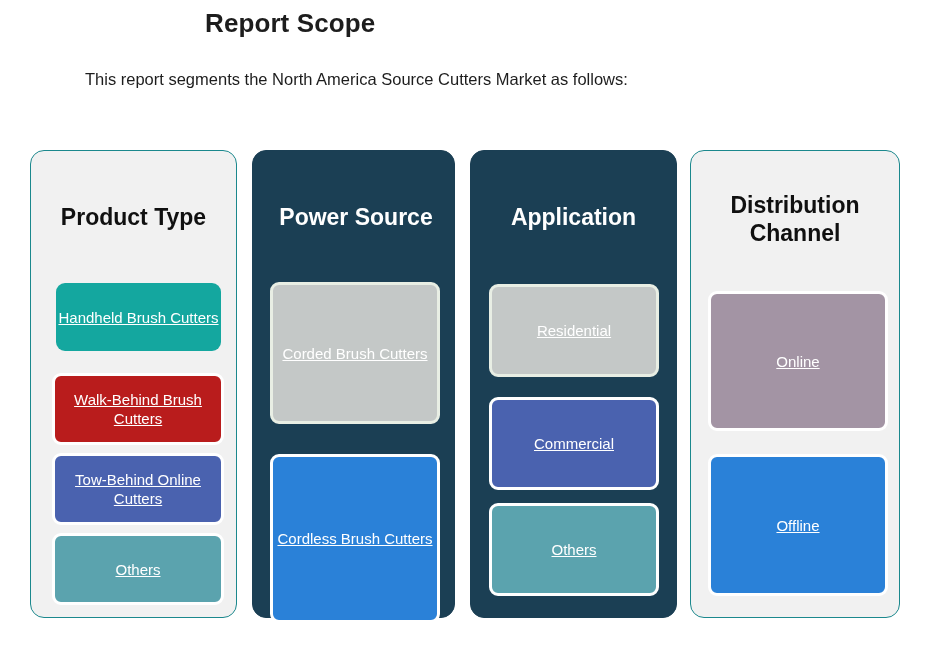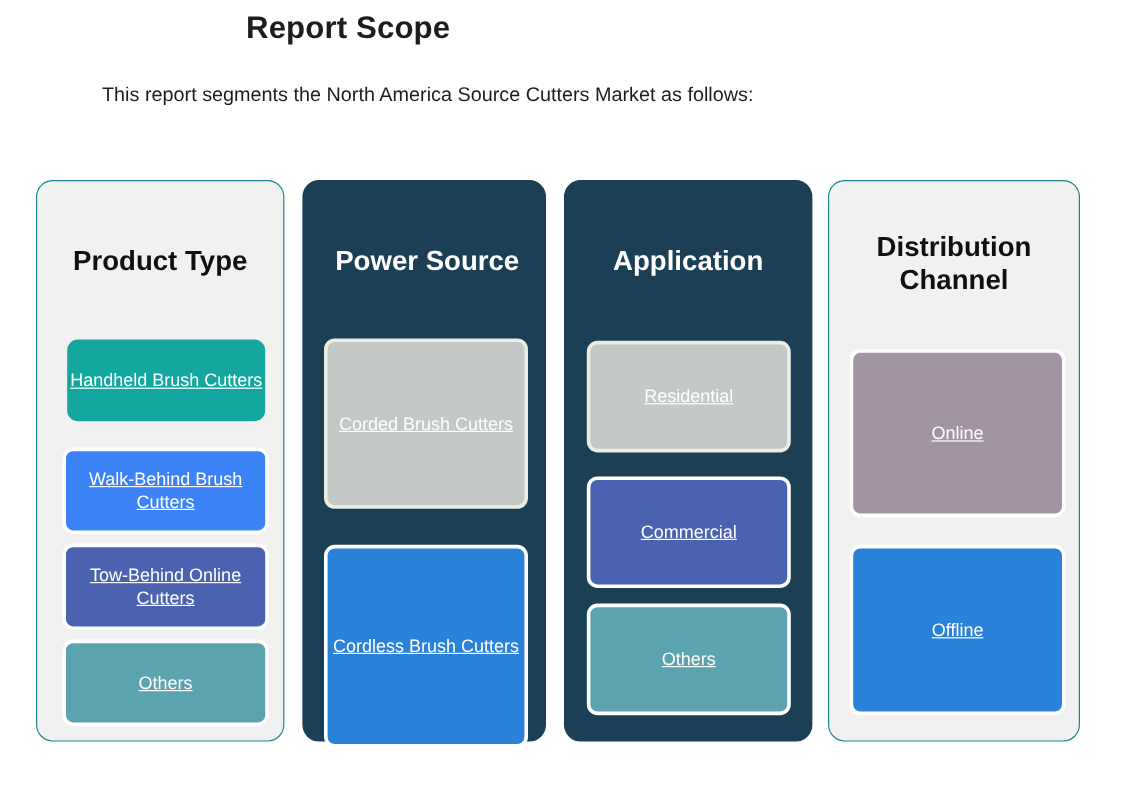--- a/index.html
+++ b/index.html
@@ -82,7 +82,7 @@
       <div class="panel light" style="left: 30px; width: 207px;">
         <div class="panel-title" style="top: 52px; text-align: center;">Product Type</div>
         <div class="tile plain" style="top: 132px; left: 25px; width: 165px; height: 68px; background: rgb(20, 167, 159);">Handheld Brush Cutters</div>
-        <div class="tile bordered" style="top: 222px; left: 21px; width: 172px; height: 72px; background: #3b82f6;">Walk-Behind Brush Cutters</div>
+        <div class="tile bordered" style="top: 222px; left: 21px; width: 172px; height: 72px; background: #b91c1c;">Walk-Behind Brush Cutters</div>
         <div class="tile bordered" style="top: 302px; left: 21px; width: 172px; height: 72px; background: rgb(74, 98, 175);">Tow-Behind Online Cutters</div>
         <div class="tile bordered" style="top: 382px; left: 21px; width: 172px; height: 72px; background: rgb(91, 163, 174);">Others</div>
       </div>

